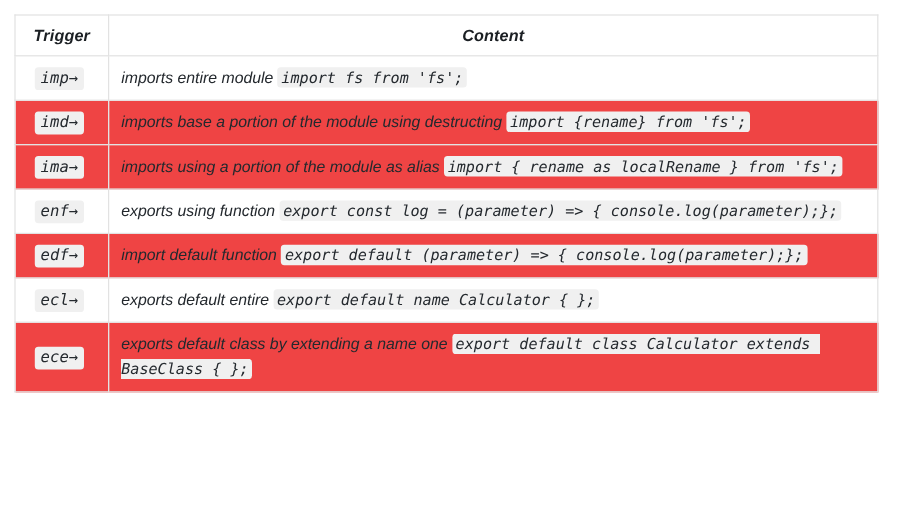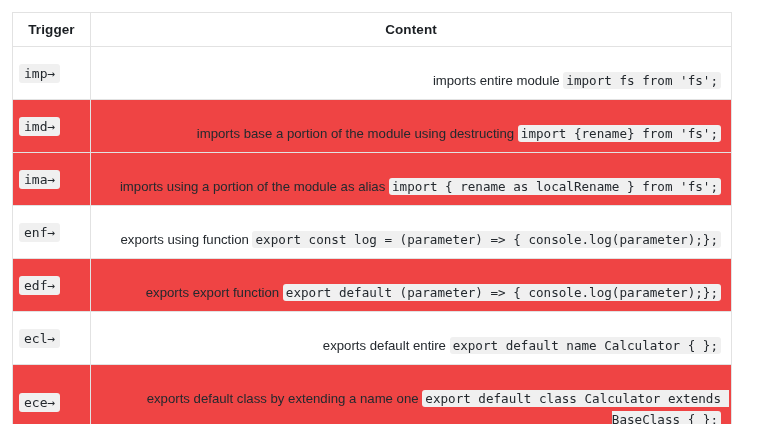--- a/index.html
+++ b/index.html
@@ -19,6 +19,7 @@
     box-sizing: border-box;
     width: 658px;
     height: 424px;
+    font-style: italic;
   }
   table.snippet-table {
     width: 719px;

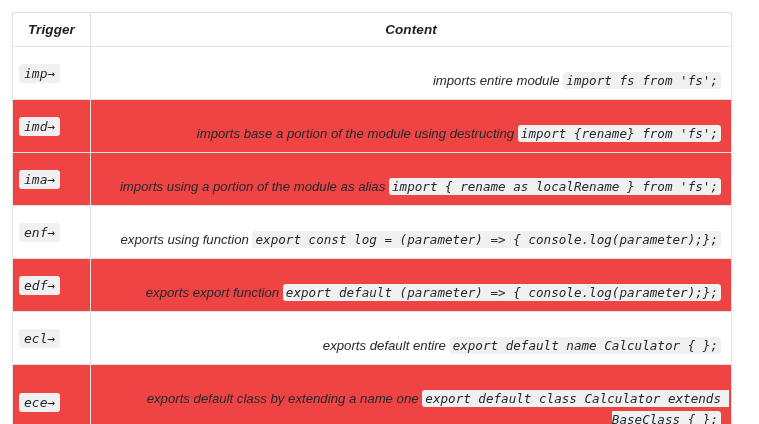--- a/index.html
+++ b/index.html
@@ -51,7 +51,7 @@
   tbody tr.row-even { background: #ef4444; }
 
   td.trigger-cell {
-    text-align: left;
+    text-align: center;
     padding: 7px 10px 7px 6px;
     white-space: nowrap;
   }

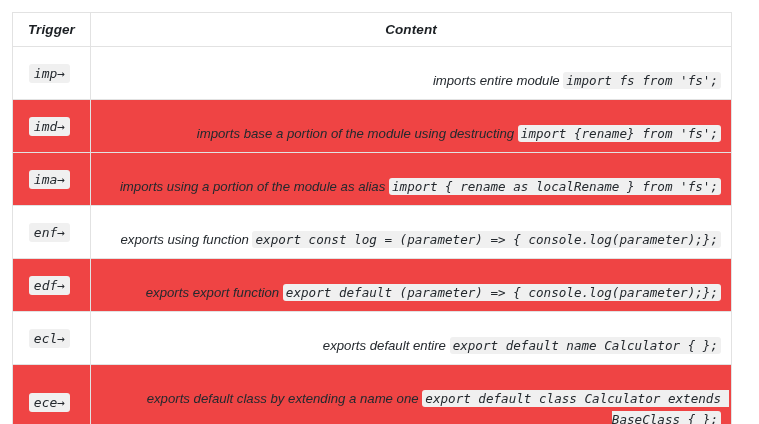--- a/index.html
+++ b/index.html
@@ -56,8 +56,8 @@
     white-space: nowrap;
   }
   td.content-cell {
-    text-align: right;
-    padding: 23px 10px 8px 10px;
+    text-align: left;
+    padding: 7px 10px 8px 10px;
     font-size: 13.2px;
     line-height: 21px;
     color: #24292e;

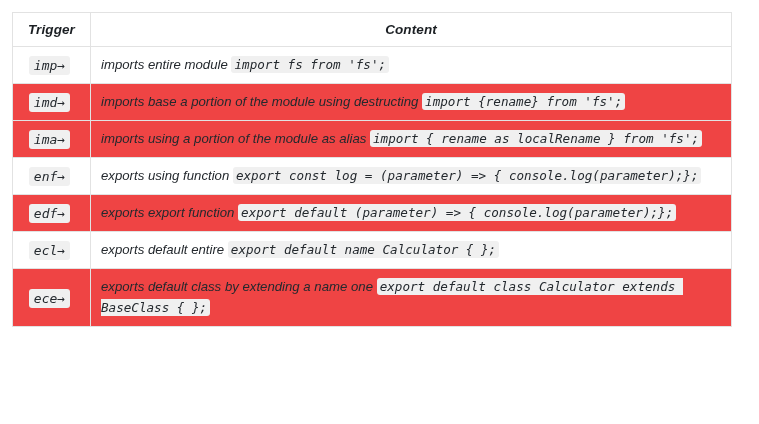--- a/index.html
+++ b/index.html
@@ -128,7 +128,7 @@
         <td class="trigger-cell">
           <code class="trigger-code">edf→</code>
         </td>
-        <td class="content-cell"><span class="desc-text">exports export function </span><code class="inline-code">export default (parameter) =&gt; { console.log(parameter);};</code></td>
+        <td class="content-cell"><span class="desc-text">import default function </span><code class="inline-code">export default (parameter) =&gt; { console.log(parameter);};</code></td>
       </tr>
       <tr class="row-odd">
         <td class="trigger-cell">

